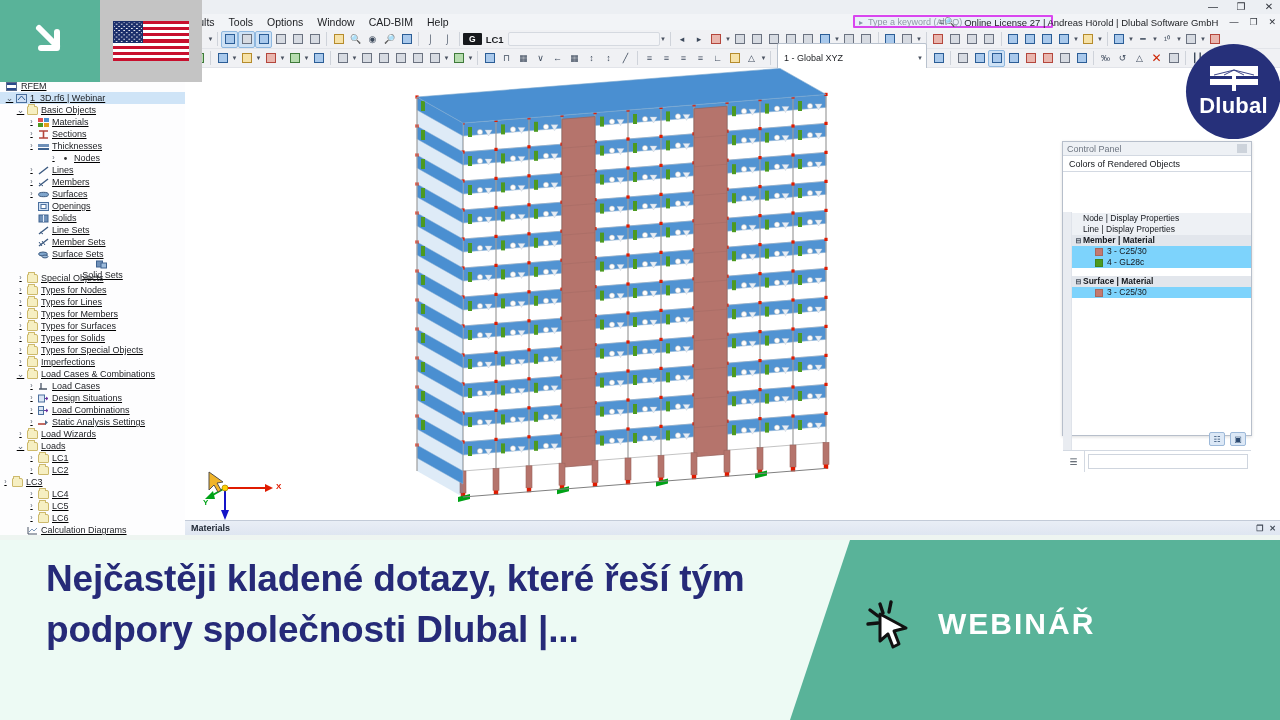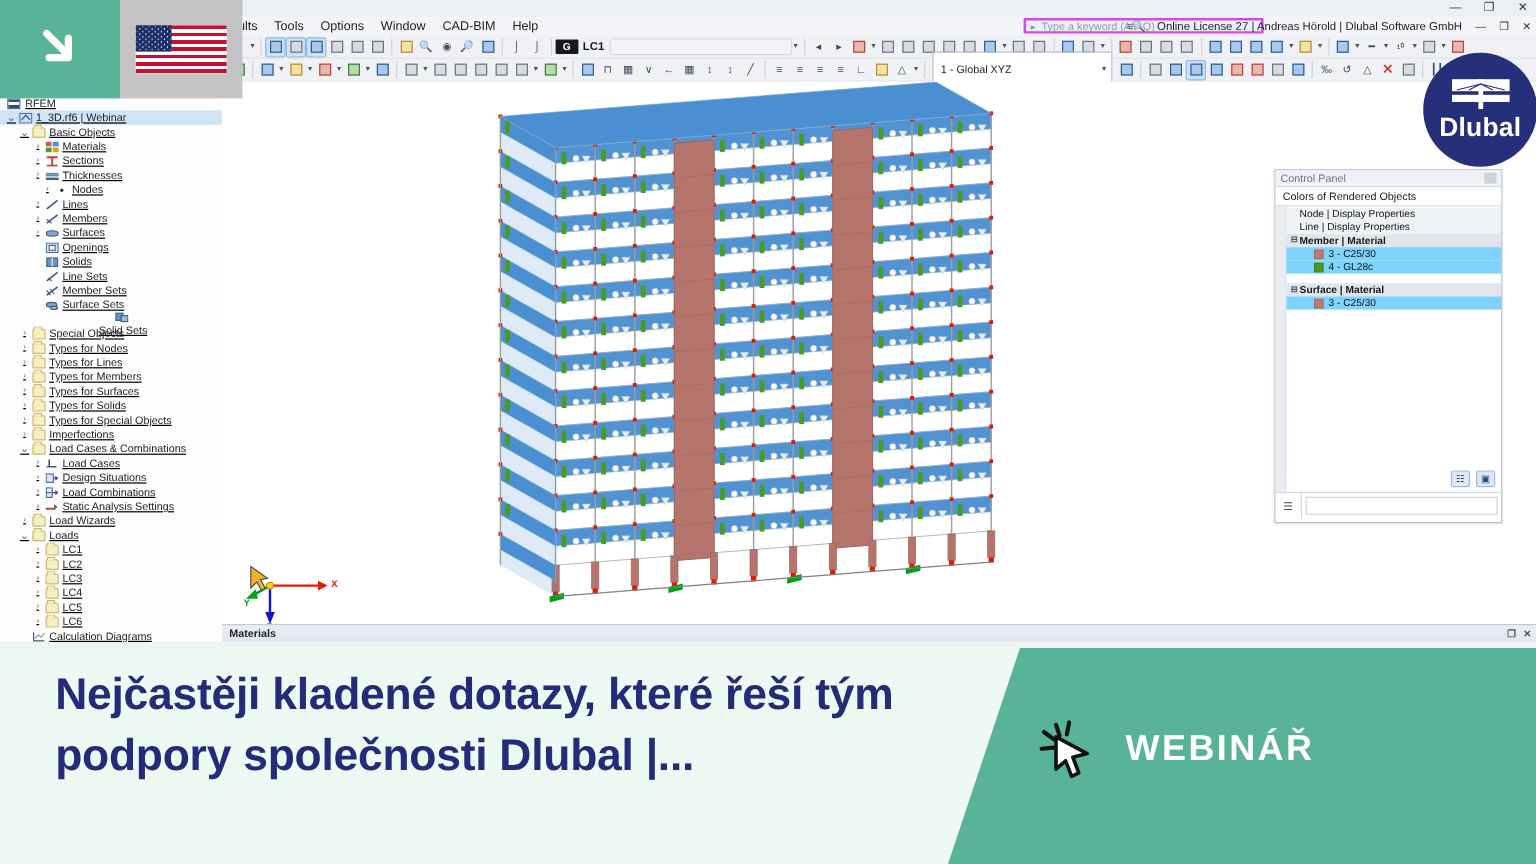--- a/index.html
+++ b/index.html
@@ -592,7 +592,7 @@
             </span>
             <span class="tlabel">Thicknesses</span>
           </div>
-          <div class="tnode" style="padding-left: 34px;">
+          <div class="tnode" style="padding-left: 9px; margin-left: 39px;">
             <span class="exp">›</span>
             <span class="ticon">
               <svg width="11" height="9">

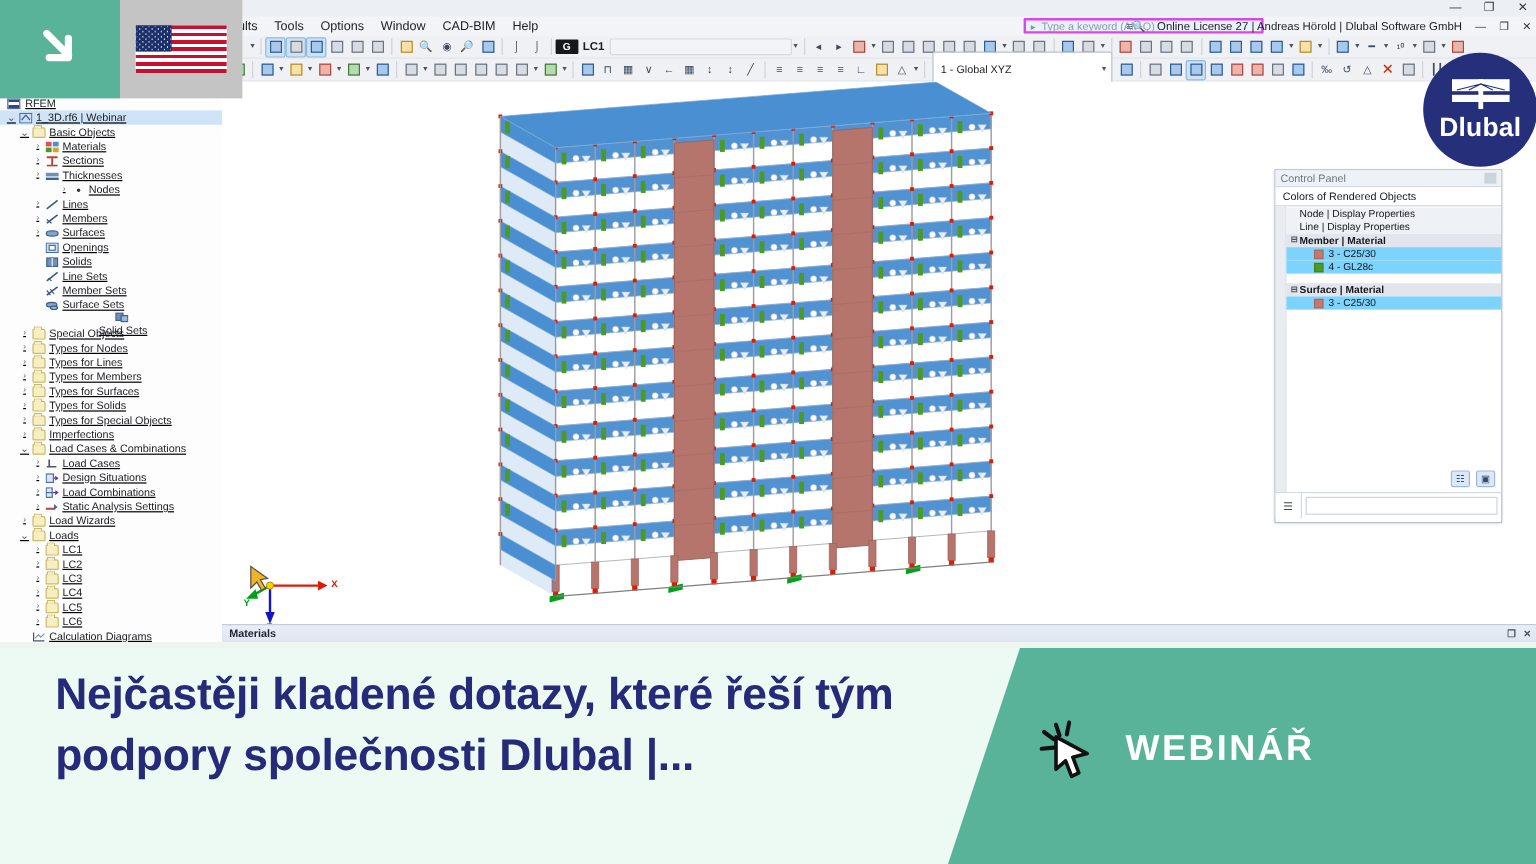--- a/index.html
+++ b/index.html
@@ -167,7 +167,7 @@
     height: 16px; border-bottom: 1px solid #d3d9e2; display: flex; align-items: center;
     padding-left: 6px; font-size: 9px; color: #14171c; background: #fff;
   }
-  .cp-body { position: relative; height: 238px; display: flex; }
+  .cp-body { position: relative; height: 238px; display: flex; margin-top: 40px; }
   .cp-gutter { width: 9px; background: #e9ecf1; border-right: 1px solid #dfe3ea; }
   .cp-list { flex: 1; padding-top: 1px; }
   .cp-row {

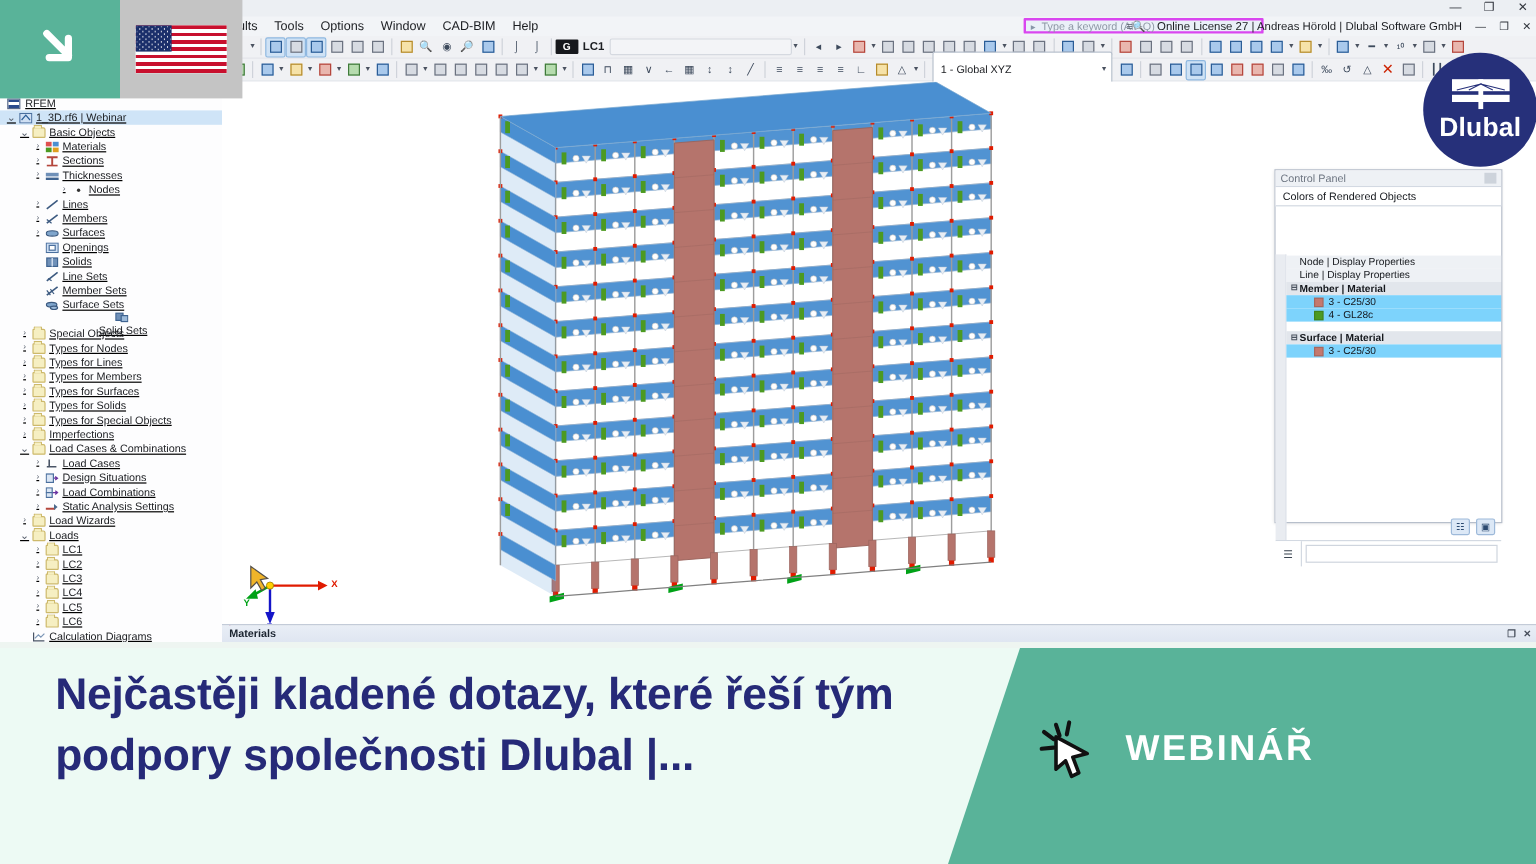--- a/index.html
+++ b/index.html
@@ -821,7 +821,7 @@
             </span>
             <span class="tlabel">LC2</span>
           </div>
-          <div class="tnode" style="padding-left: 26px;">
+          <div class="tnode" style="">
             <span class="exp">›</span>
             <span class="ticon">
               <span class="folder"></span>

